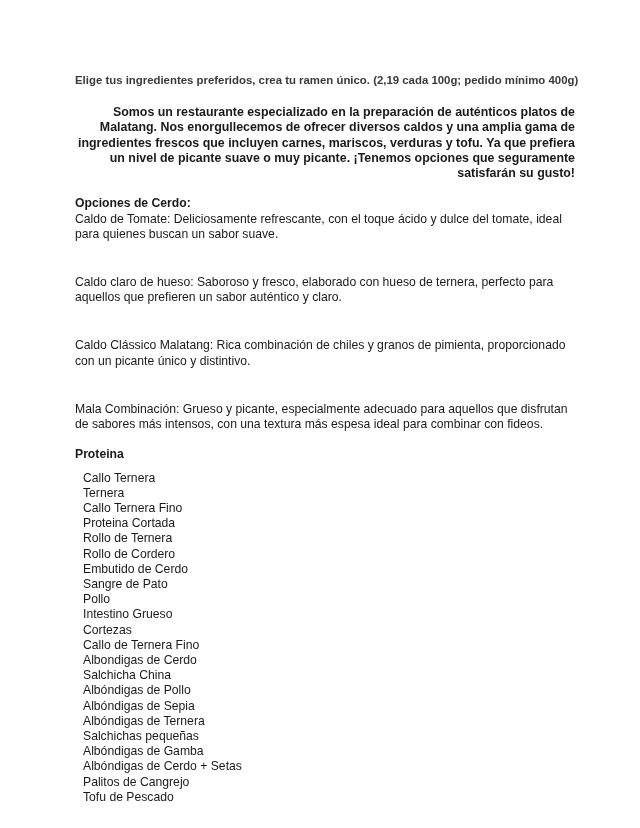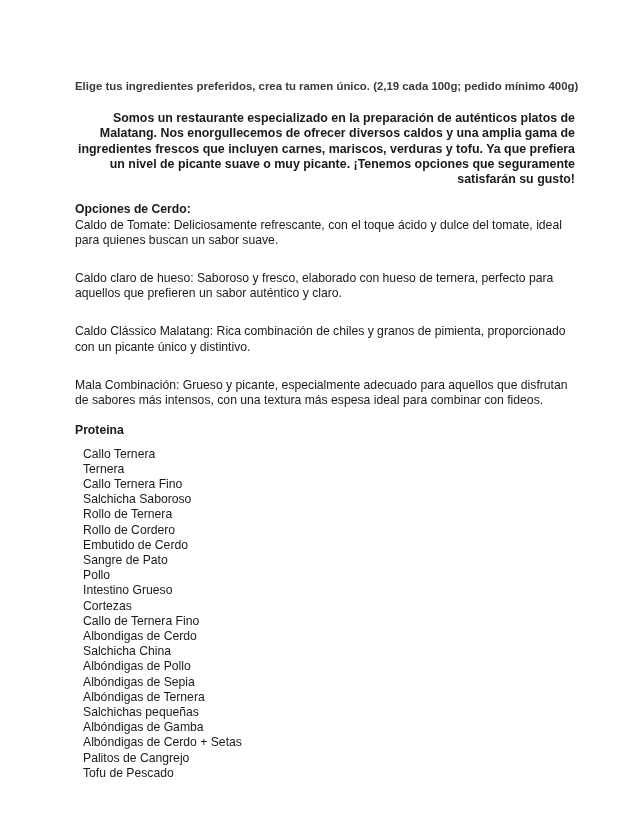--- a/index.html
+++ b/index.html
@@ -18,7 +18,7 @@
   .page {
     position: absolute;
     left: 75px;
-    top: 79px;
+    top: 73px;
     width: 500px;
     font-size: 12.2px;
     line-height: 15.2px;

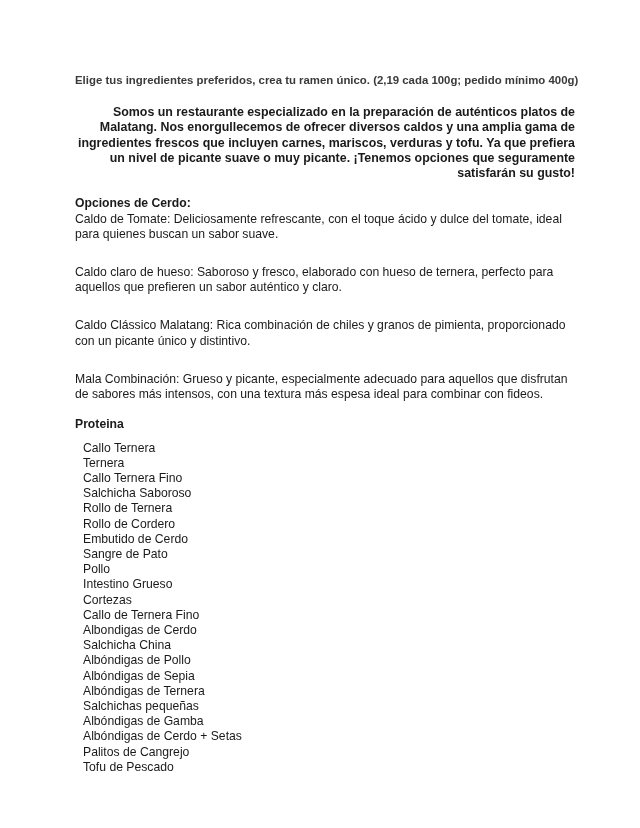--- a/index.html
+++ b/index.html
@@ -42,7 +42,7 @@
   }
   .block { margin-top: 15.2px; }
   .para { margin: 0; }
-  .broth-list .para + .para { margin-top: 23px; }
+  .broth-list .para + .para { margin-top: 33px; }
   ul.protein-list {
     list-style: none;
     margin: 8px;

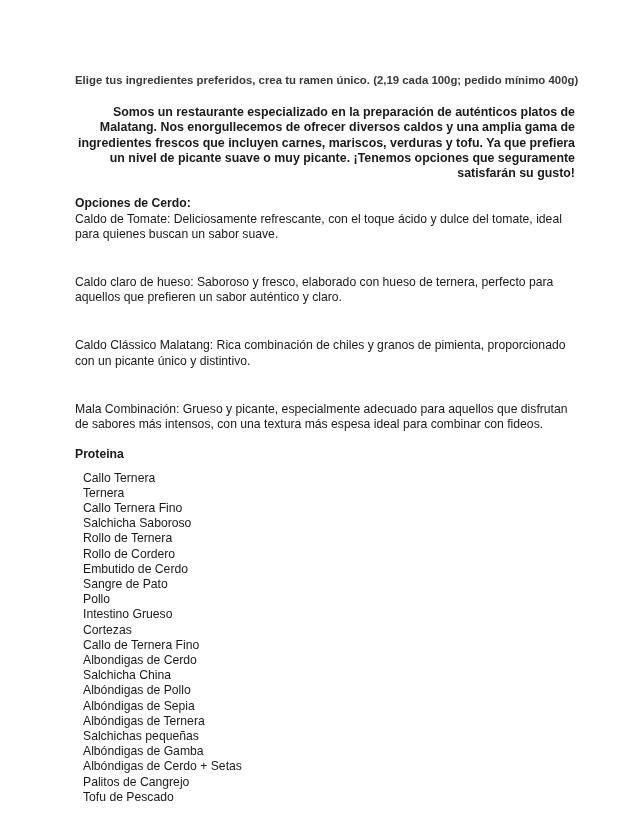--- a/index.html
+++ b/index.html
@@ -72,7 +72,7 @@
       <li>Callo Ternera</li>
       <li>Ternera</li>
       <li>Callo Ternera Fino</li>
-      <li>Salchicha Saboroso</li>
+      <li>Proteina Cortada</li>
       <li>Rollo de Ternera</li>
       <li>Rollo de Cordero</li>
       <li>Embutido de Cerdo</li>

